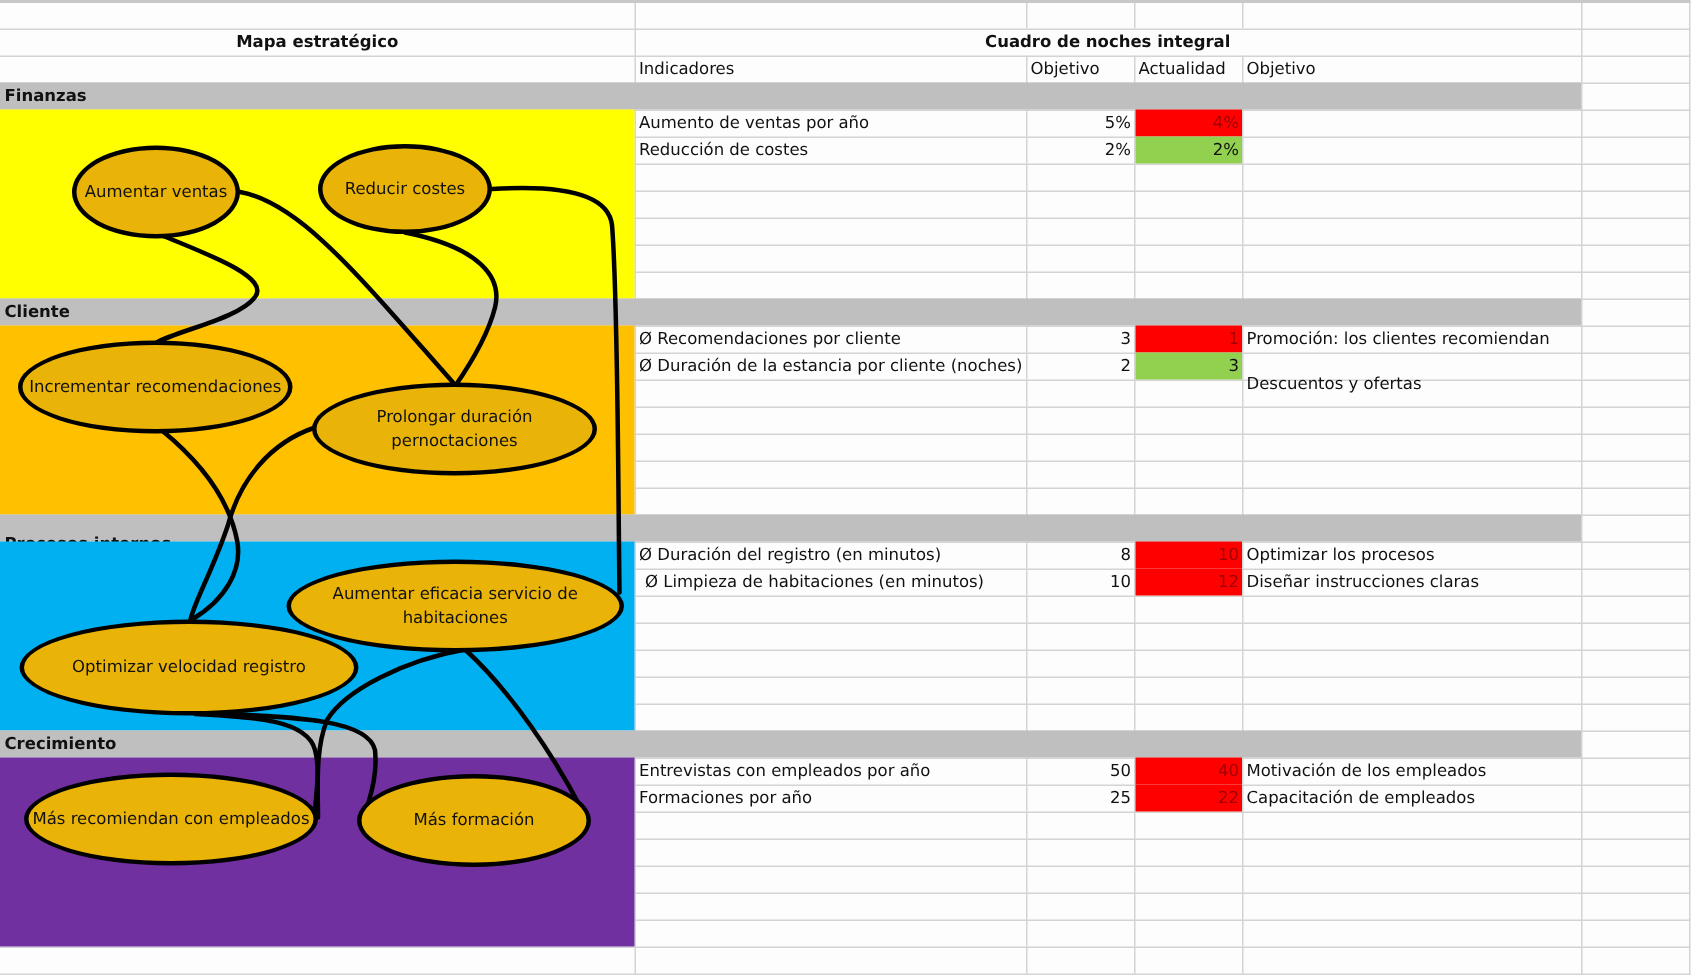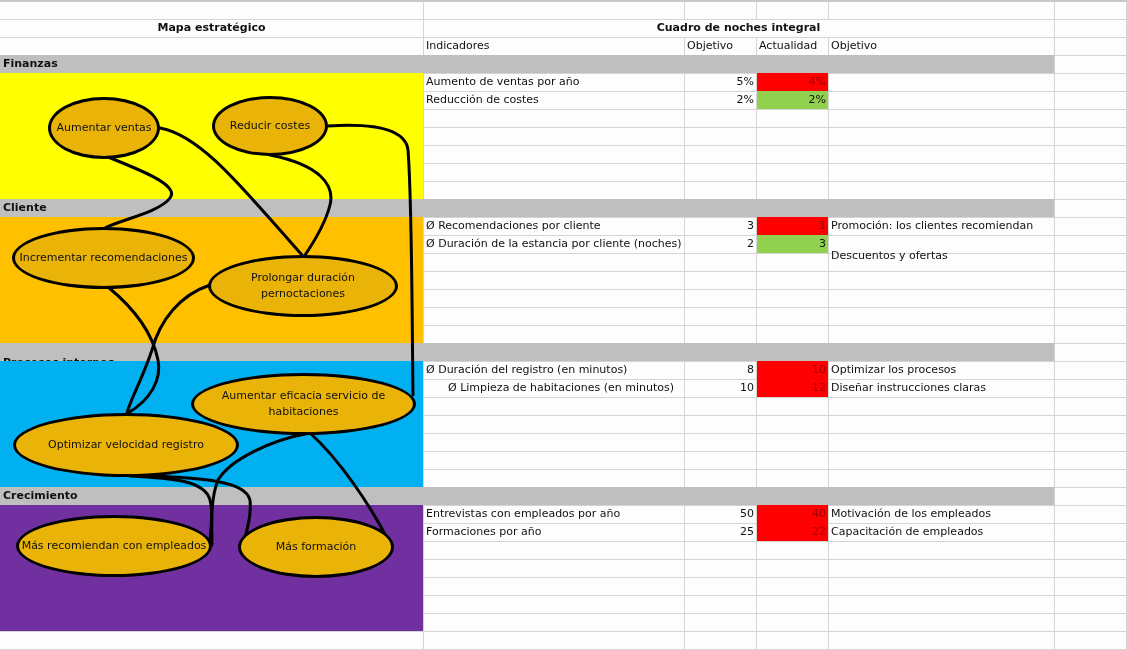--- a/index.html
+++ b/index.html
@@ -129,7 +129,7 @@
   <div class="cell" style="left:831px;top:361px;width:222px">Optimizar los procesos</div>
 </div>
 <div>
-  <div class="cell" style="left:448px;top:379px;width:256px">Ø Limpieza de habitaciones (en minutos)</div>
+  <div class="cell" style="left:430px;top:379px;width:256px">Ø Limpieza de habitaciones (en minutos)</div>
   <div class="cell num" style="left:685px;top:379px;width:71px">10</div>
   <div class="cell num red" style="left:757px;top:379px;width:71px">12</div>
   <div class="cell" style="left:831px;top:379px;width:222px">Diseñar instrucciones claras</div>

